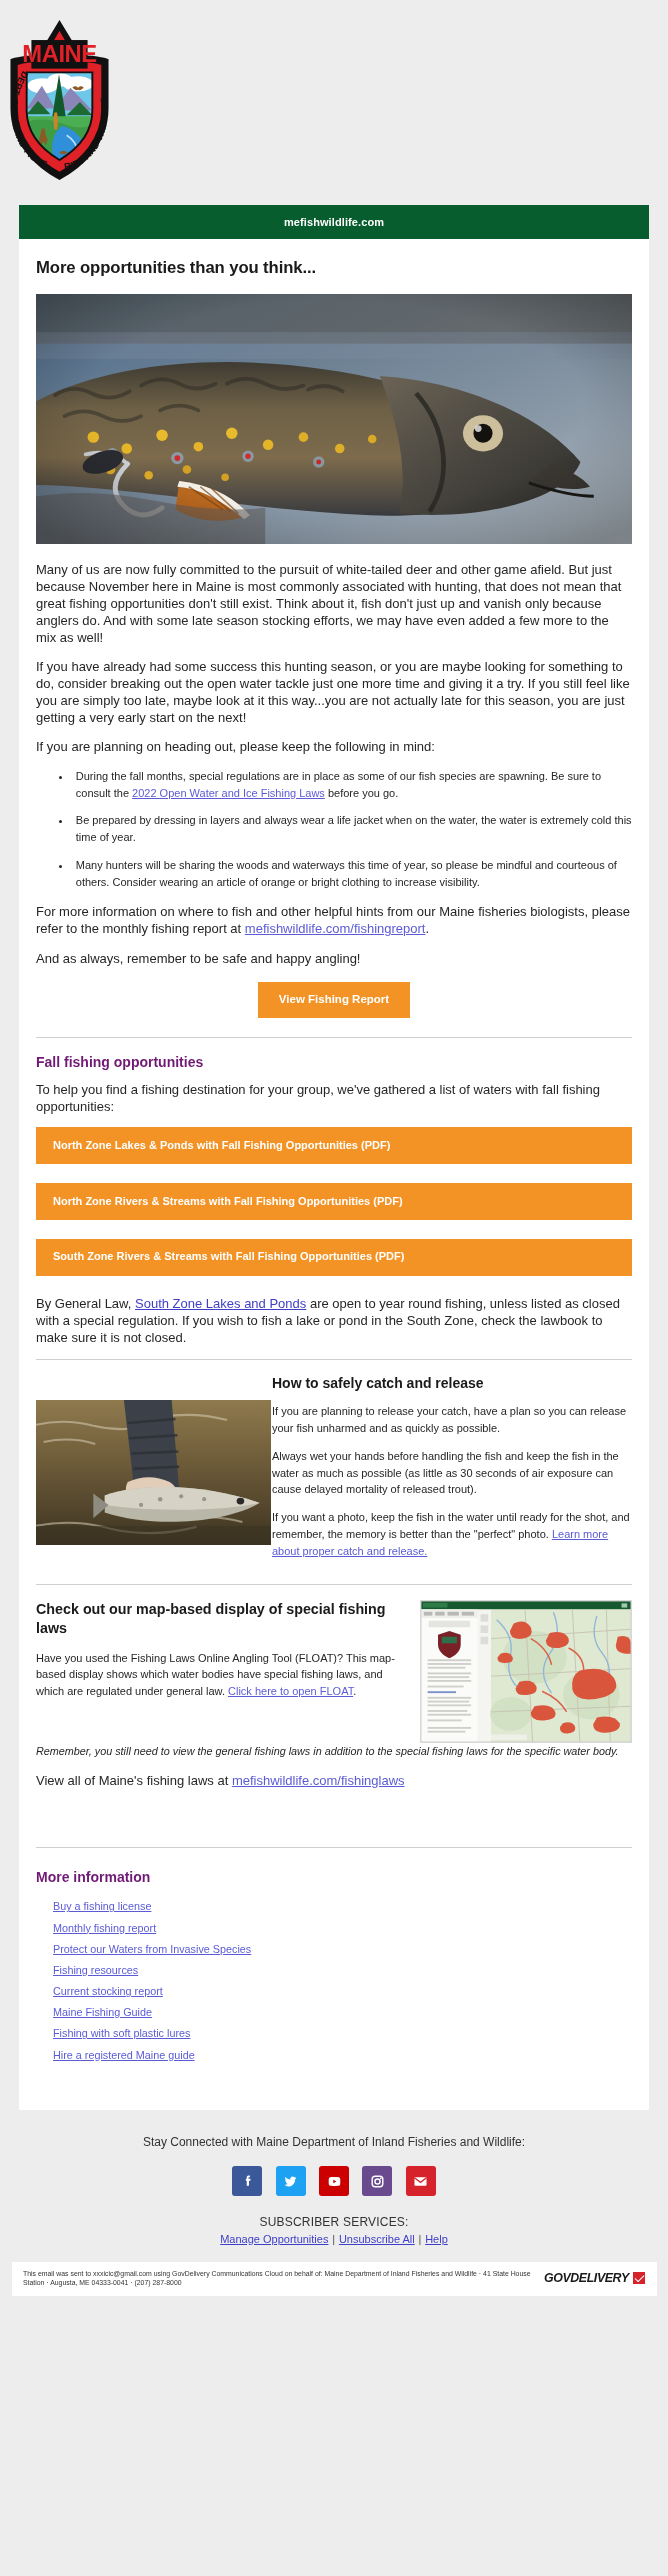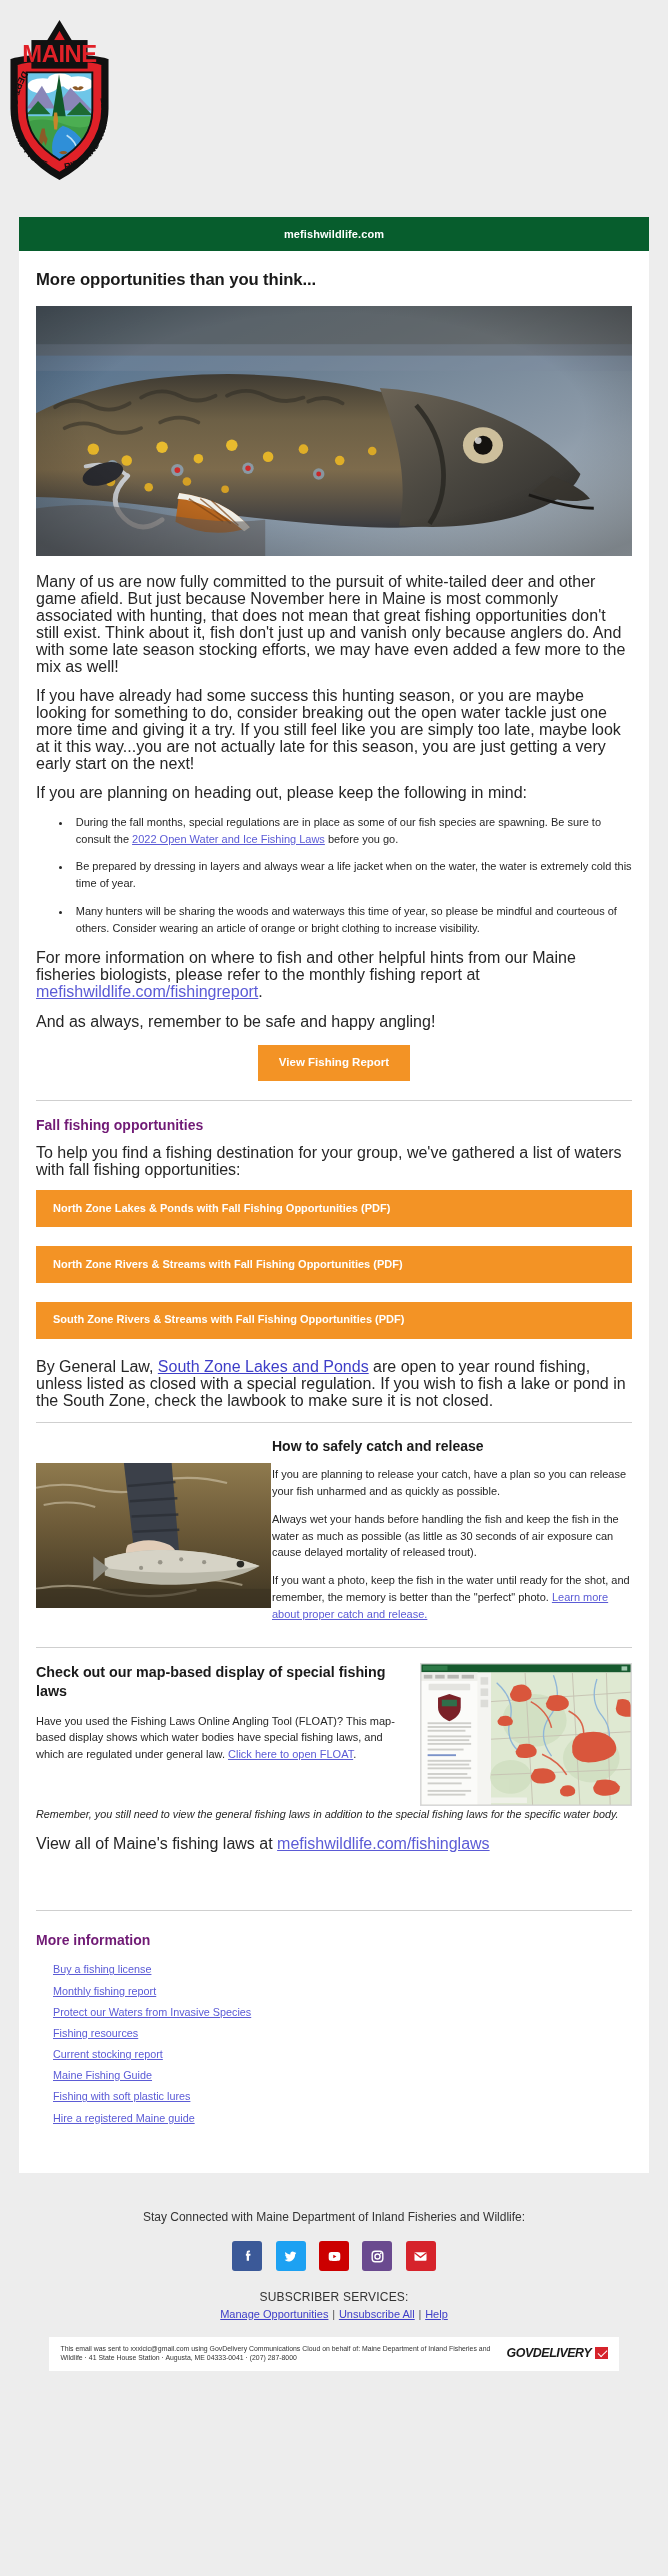--- a/index.html
+++ b/index.html
@@ -19,7 +19,7 @@
   .shield-svg { display:block; width:119px; height:167px; }
 
   
-  .card { width:630px; margin:16px auto; background:#ffffff; }
+  .card { width:630px; margin:4px auto; background:#ffffff; }
   .greenbar {
     background:#075d2d;
     color:#ffffff;

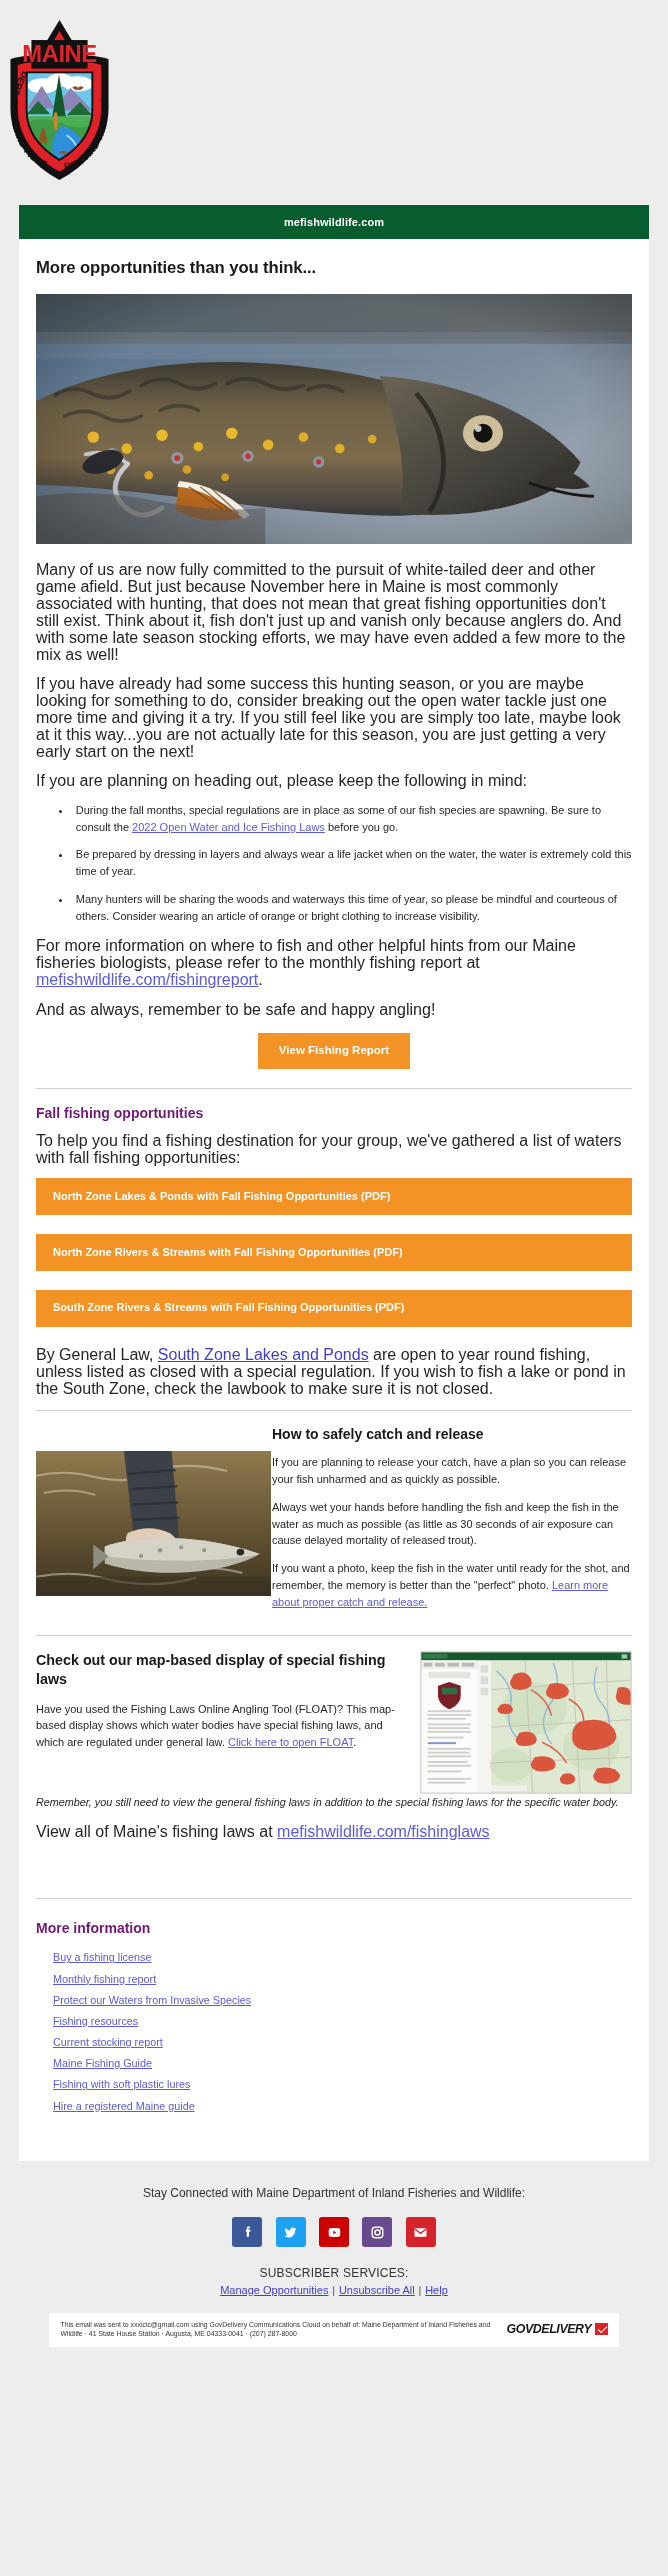--- a/index.html
+++ b/index.html
@@ -42,7 +42,7 @@
   .hero { width:596px; height:250px; margin:0 auto 17px; display:block; }
 
   p.body {
-    font-size:16px;
+    font-size:13px;
     line-height:17px;
     color:#262626;
     margin:0 0 12.4px;

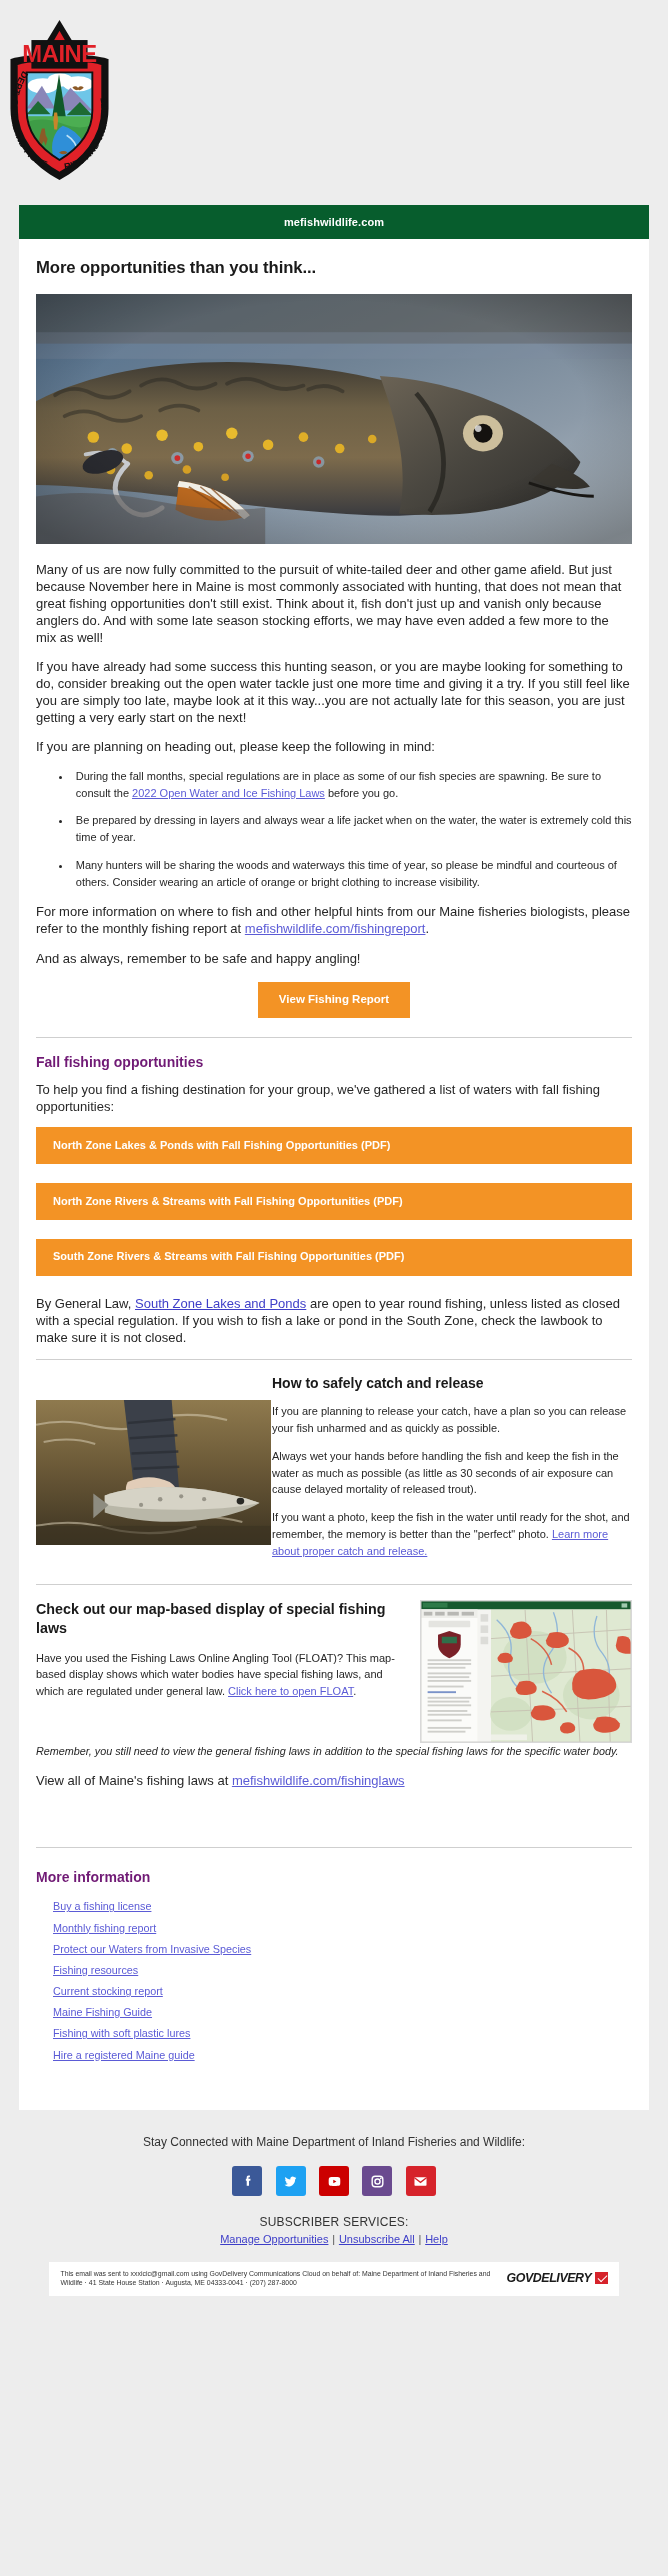--- a/index.html
+++ b/index.html
@@ -134,7 +134,7 @@
 
   .disclaim {
     background:#ffffff;
-    width:570px;
+    width:645px;
     margin:0 auto;
     display:flex;
     align-items:center;

